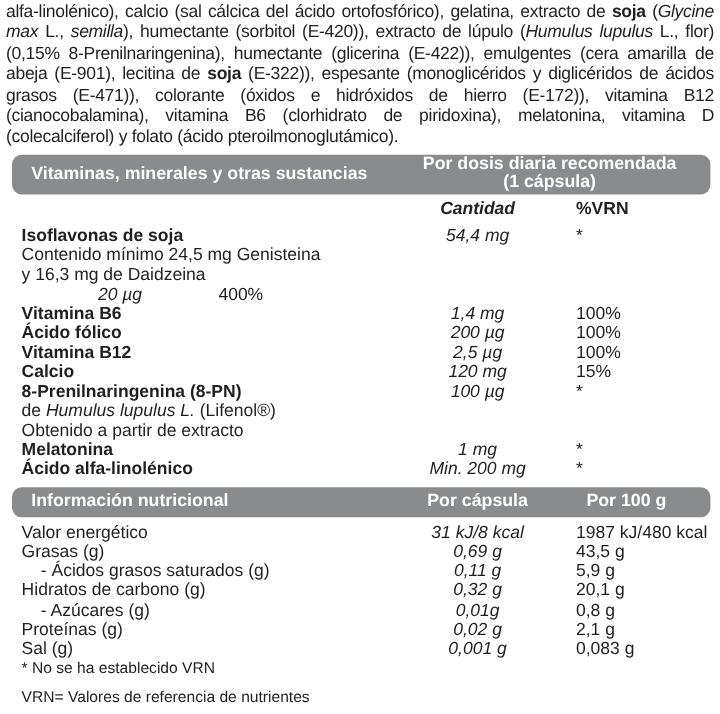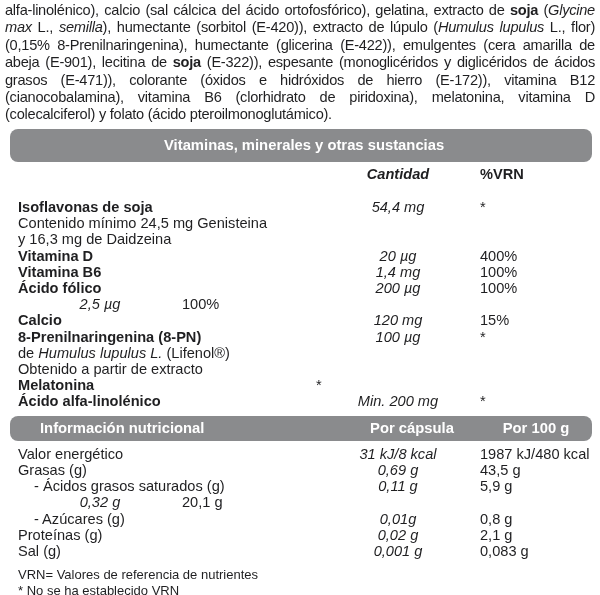--- a/index.html
+++ b/index.html
@@ -32,7 +32,6 @@
     font-weight:700;
     border-radius:8px;
     margin:5px 8px 0 10px;
-    justify-content:center;
   }
   .bar1{height:33px;}
   .bar2{height:25px;margin-top:6px;}

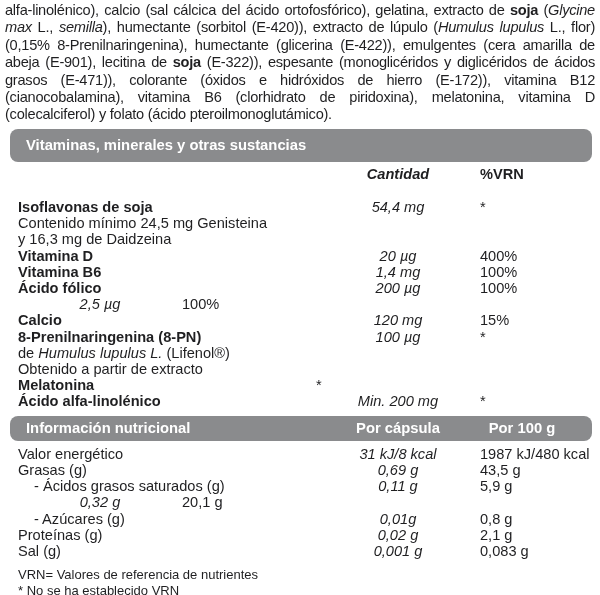--- a/index.html
+++ b/index.html
@@ -83,6 +83,10 @@
   <section class="vt">
     <div class="bar bar1">
       <div class="bar-title">Vitaminas, minerales y otras sustancias</div>
+      <div class="bar1-right">
+        <div>Por dosis diaria recomendada</div>
+        <div>(1 cápsula)</div>
+      </div>
     </div>
 
     <div class="row subhead">

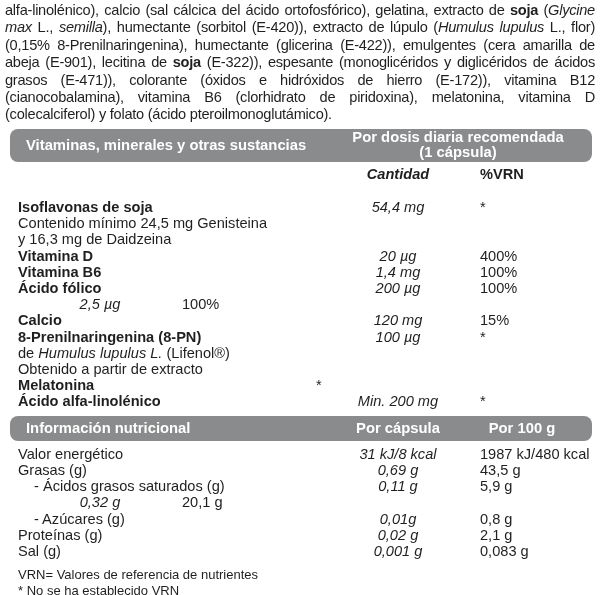--- a/index.html
+++ b/index.html
@@ -56,7 +56,7 @@
   .c-vrn span{white-space:nowrap;}
   .vt .nm{font-weight:700;}
   .note{font-weight:400;}
-  .vt-rows{margin-top:17px;}
+  .vt-rows{margin-top:7px;}
   .nt-rows{margin-top:5px;}
   .indent .c-name{padding-left:16px;flex-basis:282px;}
 

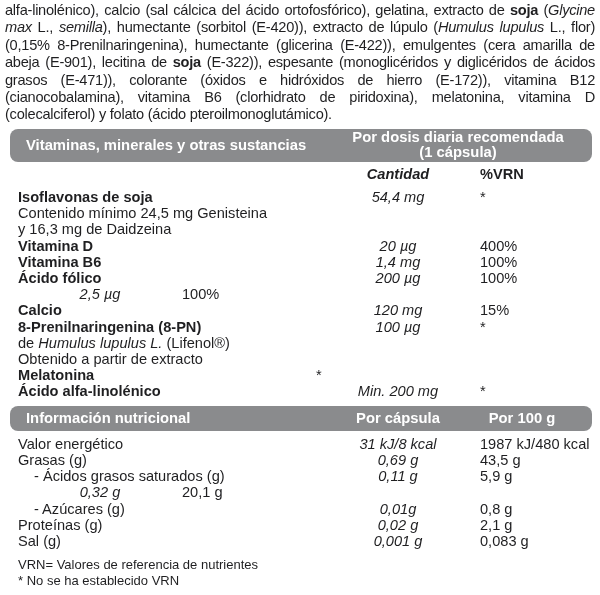--- a/index.html
+++ b/index.html
@@ -112,7 +112,6 @@
       </div>
 
       <div class="row">
-        <div class="c-name"><span class="nm">Vitamina D</span></div>
         <div class="c-qty">20 µg</div>
         <div class="c-vrn">
             <span>400%</span>

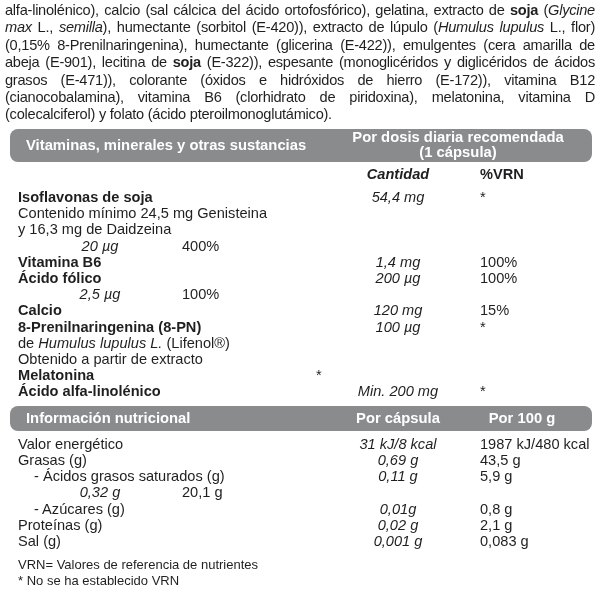--- a/index.html
+++ b/index.html
@@ -135,6 +135,7 @@
       </div>
 
       <div class="row">
+        <div class="c-name"><span class="nm">Vitamina B12</span></div>
         <div class="c-qty">2,5 µg</div>
         <div class="c-vrn">
             <span>100%</span>

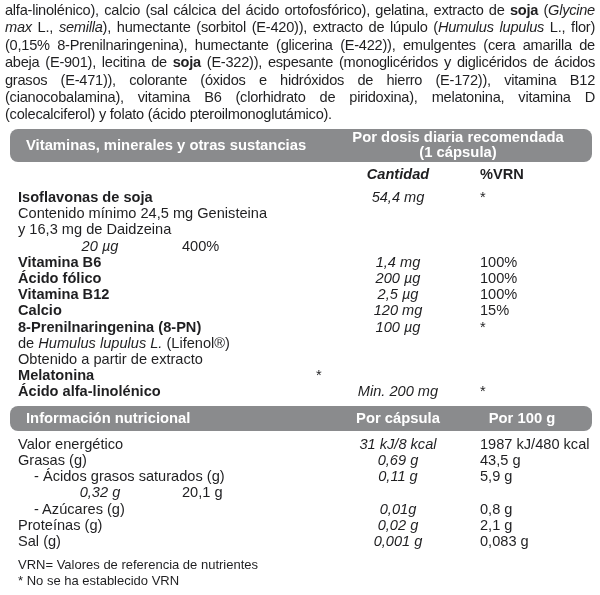--- a/index.html
+++ b/index.html
@@ -164,6 +164,7 @@
 
       <div class="row">
         <div class="c-name"><span class="nm">Melatonina</span></div>
+        <div class="c-qty">1 mg</div>
         <div class="c-vrn">
             <span>*</span>
           </div>

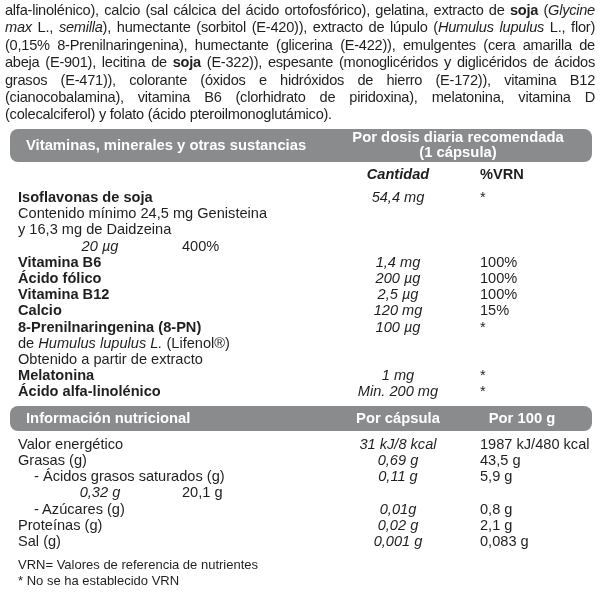--- a/index.html
+++ b/index.html
@@ -217,6 +217,7 @@
       </div>
 
       <div class="row">
+        <div class="c-name">Hidratos de carbono (g)</div>
         <div class="c-qty">0,32 g</div>
         <div class="c-vrn">
             <span>20,1 g</span>

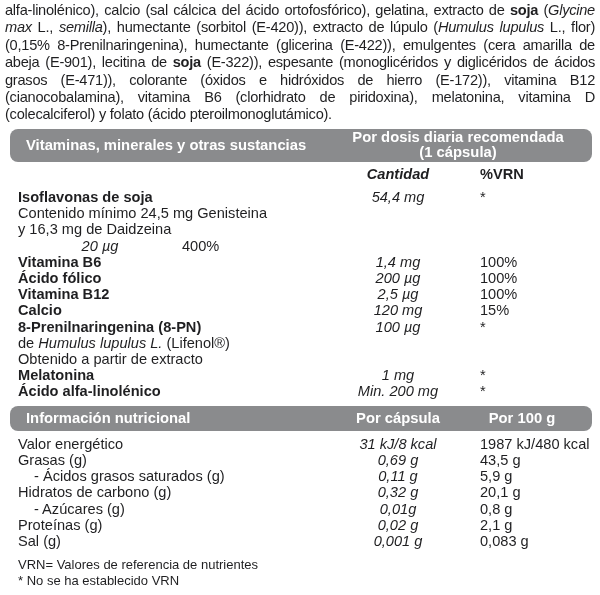--- a/index.html
+++ b/index.html
@@ -251,8 +251,8 @@
     </div>
   </section>
 
+  <div class="footnote">* No se ha establecido VRN</div>
   <div class="footnote first">VRN= Valores de referencia de nutrientes</div>
-  <div class="footnote">* No se ha establecido VRN</div>
   <div class="claims">Bajo contenido de azúcares. Sin gluten. Sin lactosa.</div>
 
 </div>

